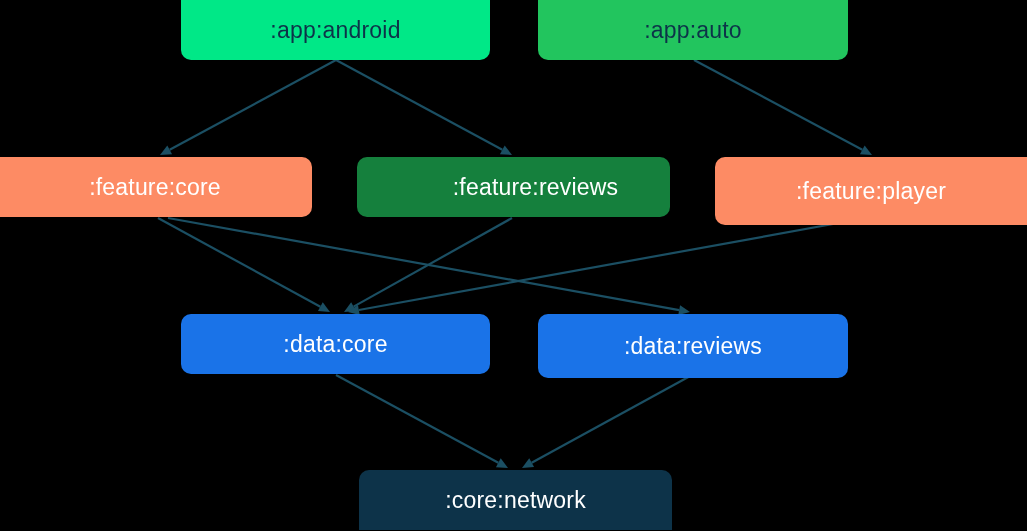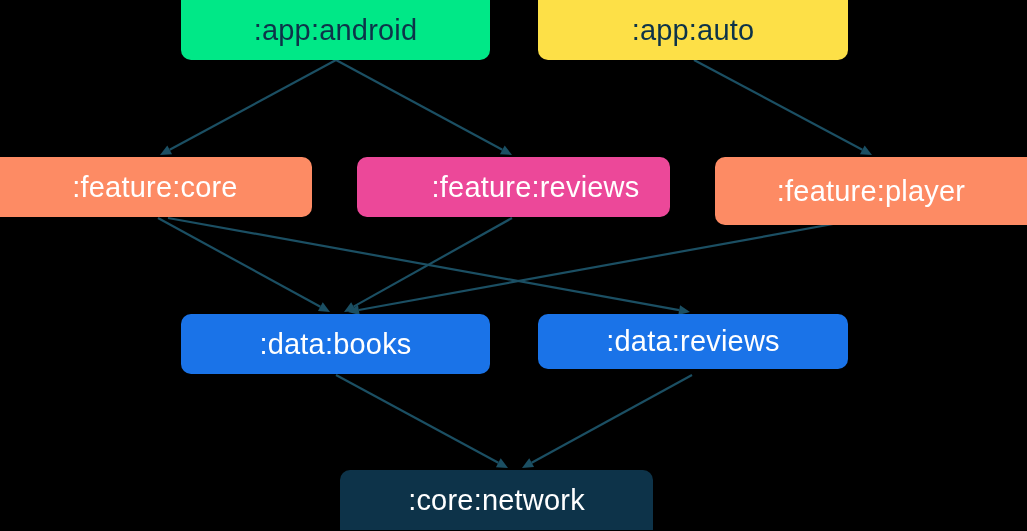--- a/index.html
+++ b/index.html
@@ -30,7 +30,7 @@
     display: flex;
     align-items: center;
     justify-content: center;
-    font-size: 29px;
+    font-size: 23px;
     letter-spacing: 0.2px;
     white-space: nowrap;
     z-index: 2;

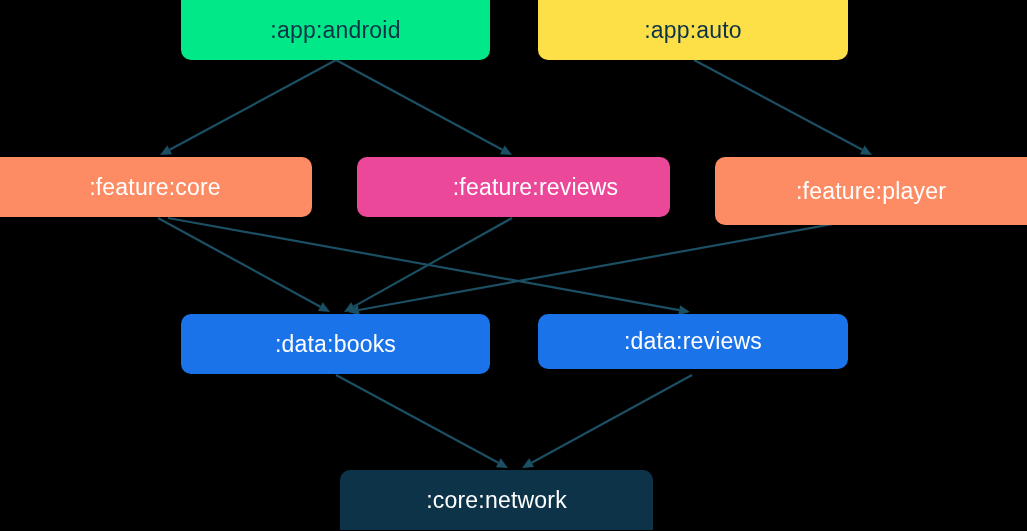--- a/index.html
+++ b/index.html
@@ -88,7 +88,7 @@
       <div class="node" style="left: 181px; top: 0px; width: 309px; height: 60px; background: rgb(0, 232, 135); color: rgb(13, 51, 73); border-top-left-radius: 0px; border-top-right-radius: 0px;">
         <span class="node-label">:app:android</span>
       </div>
-      <div class="node" style="left: 538px; top: 0px; width: 310px; height: 60px; background: #fde047; color: rgb(13, 51, 73); border-top-left-radius: 0px; border-top-right-radius: 0px;">
+      <div class="node" style="left: 538px; top: 0px; width: 310px; height: 60px; background: #22c55e; color: rgb(13, 51, 73); border-top-left-radius: 0px; border-top-right-radius: 0px;">
         <span class="node-label">:app:auto</span>
       </div>
       <div class="node" style="left: -2px; top: 157px; width: 314px; height: 60px; background: rgb(253, 139, 100); color: rgb(255, 255, 255); border-top-left-radius: 0px; border-bottom-left-radius: 0px;">

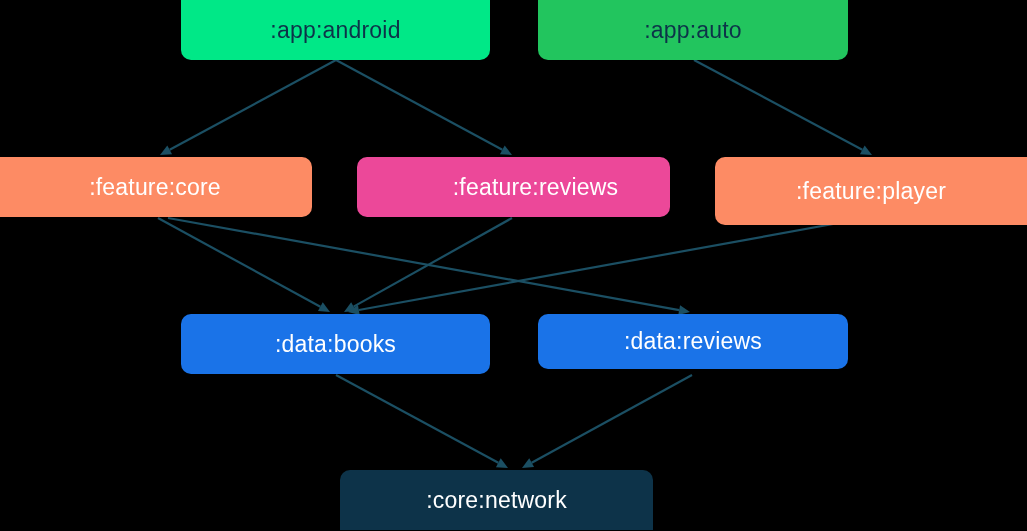--- a/index.html
+++ b/index.html
@@ -94,7 +94,7 @@
       <div class="node" style="left: -2px; top: 157px; width: 314px; height: 60px; background: rgb(253, 139, 100); color: rgb(255, 255, 255); border-top-left-radius: 0px; border-bottom-left-radius: 0px;">
         <span class="node-label">:feature:core</span>
       </div>
-      <div class="node" style="left: 357px; top: 157px; width: 313px; height: 60px; background: #ec4899; color: rgb(255, 255, 255); padding-left: 44px;">
+      <div class="node" style="left: 357px; top: 157px; width: 313px; height: 60px; background: #15803d; color: rgb(255, 255, 255); padding-left: 44px;">
         <span class="node-label">:feature:reviews</span>
       </div>
       <div class="node" style="left: 715px; top: 157px; width: 312px; height: 68px; background: rgb(253, 139, 100); color: rgb(255, 255, 255); border-top-right-radius: 0px; border-bottom-right-radius: 0px;">

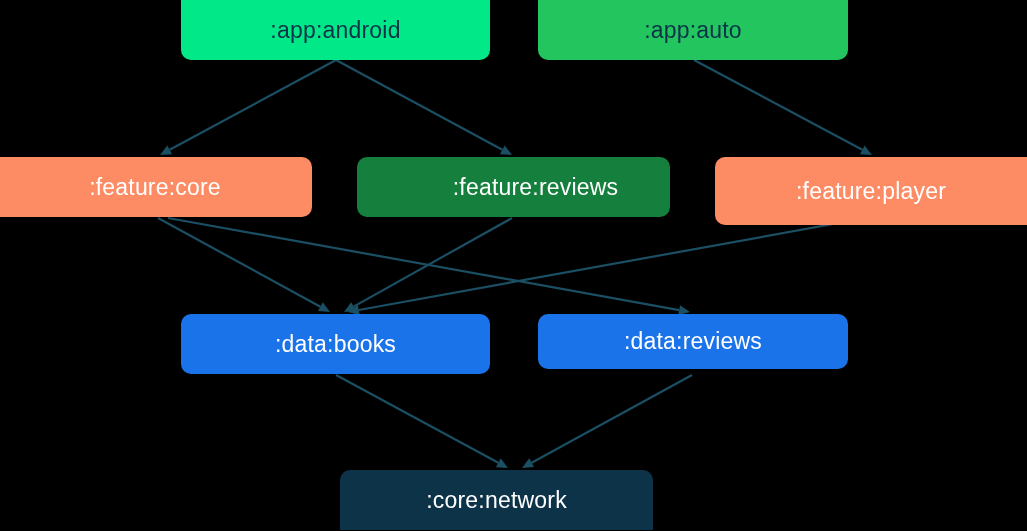--- a/index.html
+++ b/index.html
@@ -101,7 +101,7 @@
         <span class="node-label">:feature:player</span>
       </div>
       <div class="node" style="left: 181px; top: 314px; width: 309px; height: 60px; background: rgb(26, 115, 232); color: rgb(255, 255, 255);">
-        <span class="node-label">:data:books</span>
+        <span class="node-label">:data:core</span>
       </div>
       <div class="node" style="left: 538px; top: 314px; width: 310px; height: 55px; background: rgb(26, 115, 232); color: rgb(255, 255, 255);">
         <span class="node-label">:data:reviews</span>

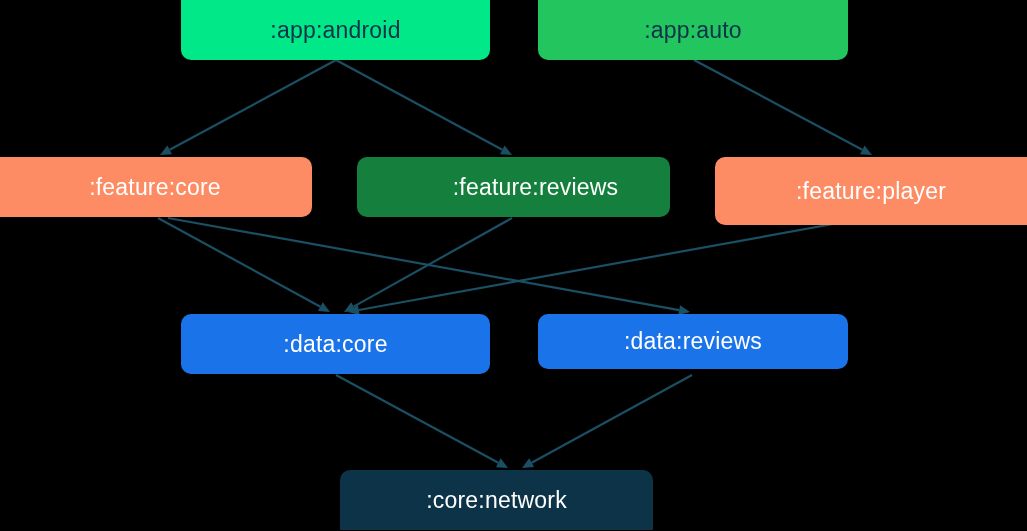--- a/index.html
+++ b/index.html
@@ -103,7 +103,7 @@
       <div class="node" style="left: 181px; top: 314px; width: 309px; height: 60px; background: rgb(26, 115, 232); color: rgb(255, 255, 255);">
         <span class="node-label">:data:core</span>
       </div>
-      <div class="node" style="left: 538px; top: 314px; width: 310px; height: 55px; background: rgb(26, 115, 232); color: rgb(255, 255, 255);">
+      <div class="node" style="left: 538px; top: 314px; width: 310px; height: 64px; background: rgb(26, 115, 232); color: rgb(255, 255, 255);">
         <span class="node-label">:data:reviews</span>
       </div>
       <div class="node" style="left: 340px; top: 470px; width: 313px; height: 60px; background: rgb(13, 51, 73); color: rgb(255, 255, 255); border-bottom-left-radius: 0px; border-bottom-right-radius: 0px;">

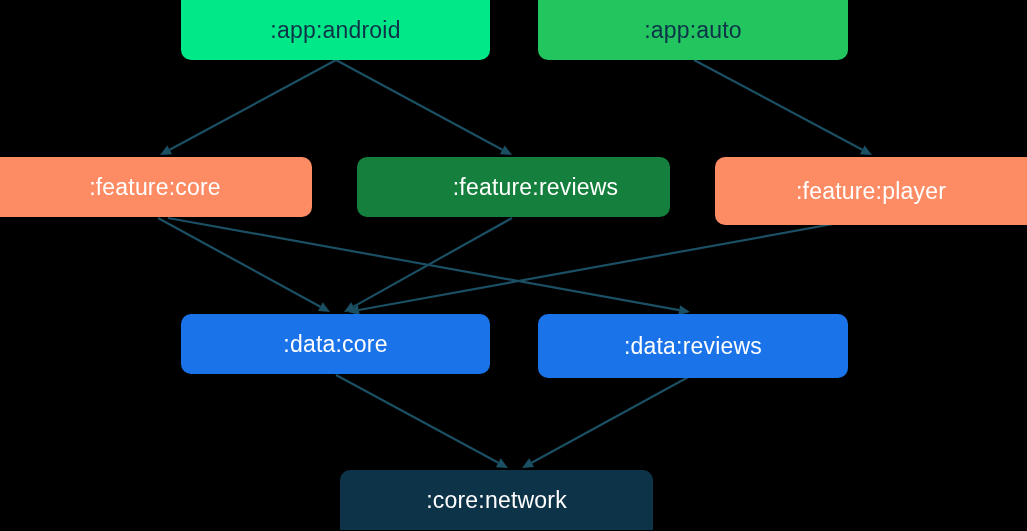--- a/index.html
+++ b/index.html
@@ -106,7 +106,7 @@
       <div class="node" style="left: 538px; top: 314px; width: 310px; height: 64px; background: rgb(26, 115, 232); color: rgb(255, 255, 255);">
         <span class="node-label">:data:reviews</span>
       </div>
-      <div class="node" style="left: 340px; top: 470px; width: 313px; height: 60px; background: rgb(13, 51, 73); color: rgb(255, 255, 255); border-bottom-left-radius: 0px; border-bottom-right-radius: 0px;">
+      <div class="node" style="left: 359px; top: 470px; width: 313px; height: 60px; background: rgb(13, 51, 73); color: rgb(255, 255, 255); border-bottom-left-radius: 0px; border-bottom-right-radius: 0px;">
         <span class="node-label">:core:network</span>
       </div>
     </div>

